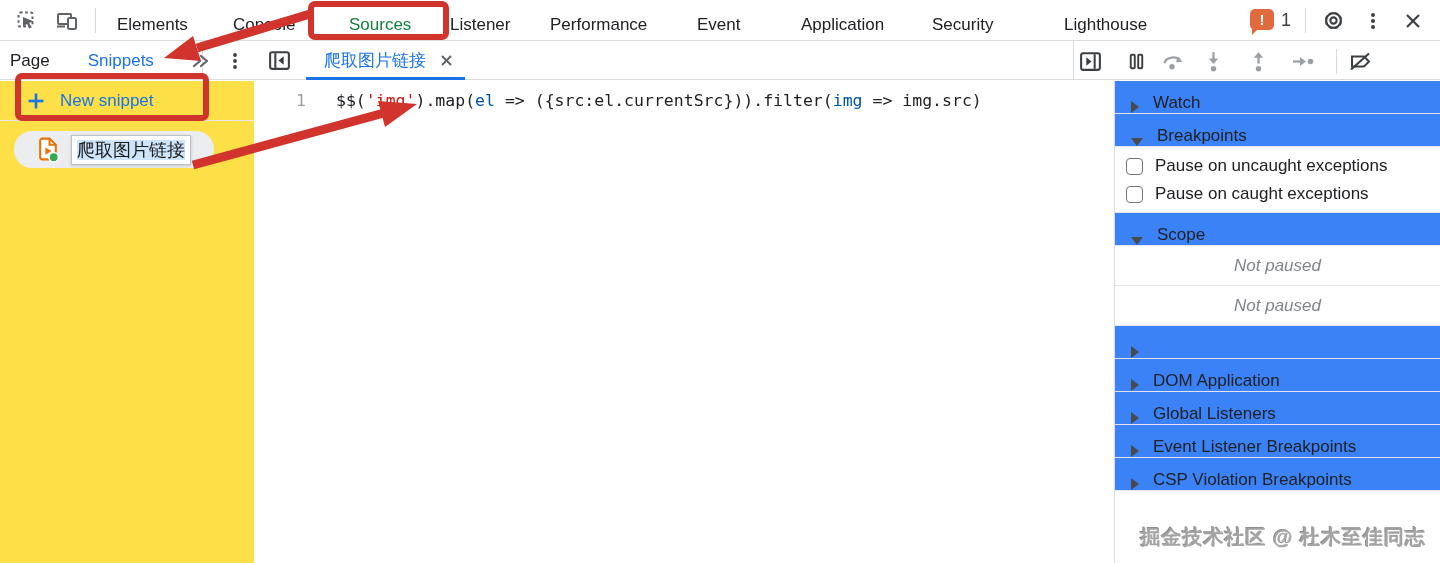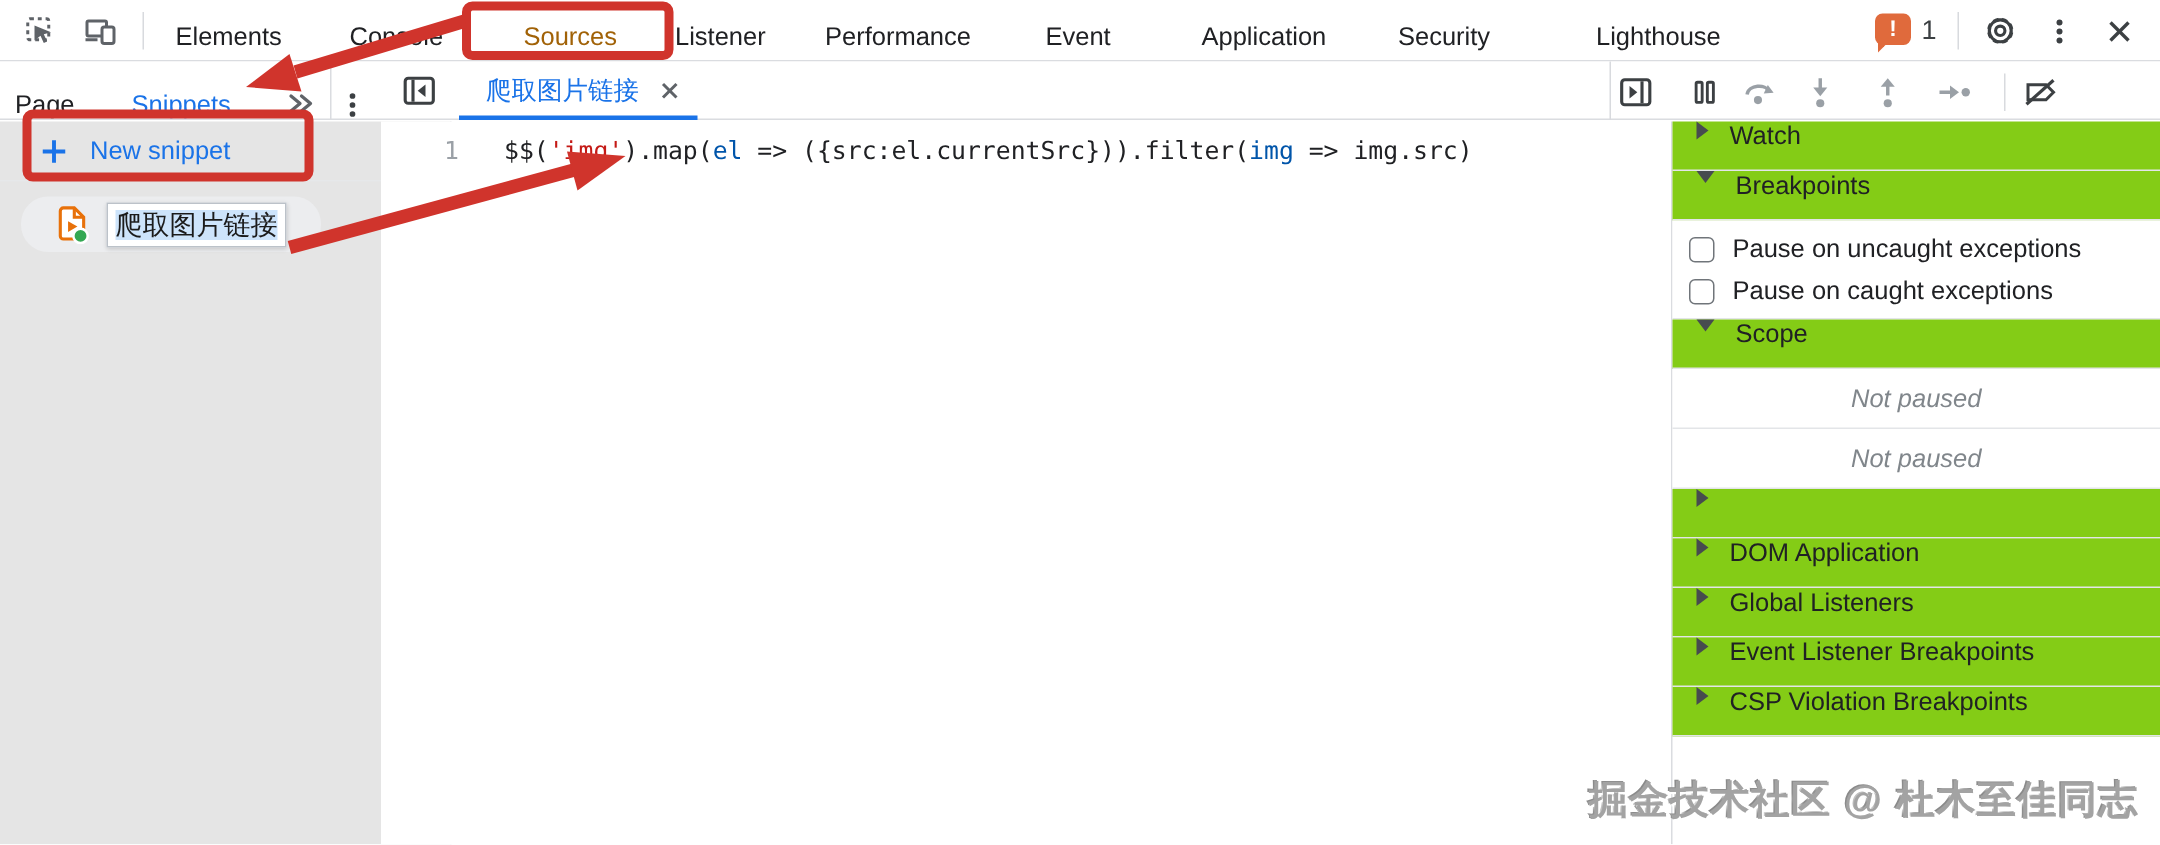--- a/index.html
+++ b/index.html
@@ -14,7 +14,7 @@
   .icon-btn { position:absolute; top:0; height:41px; display:flex; align-items:center; justify-content:center; cursor:pointer; }
   .vdiv { position:absolute; top:8px; width:1px; height:25px; background:#d8dade; }
   .tab { position:absolute; top:0; height:50px; display:flex; align-items:center; white-space:nowrap; color:#202124; cursor:pointer; }
-  .tab.selected { color:#a16207; }
+  .tab.selected { color:#15803d; }
   .tab.selected::after { content:''; position:absolute; left:-22px; right:-22px; bottom:1px; height:3px; background:#1a73e8; border-radius:2px 2px 0 0; }
   .badge { position:absolute; left:1250px; top:9px; width:24px; height:21px; background:#e06a3c; border-radius:5px; color:#fff; font-weight:bold; font-size:15px; display:flex; align-items:center; justify-content:center; cursor:pointer; }
   .badge::after { content:''; position:absolute; left:2px; bottom:-5px; border:4px solid transparent; border-top-color:#e06a3c; border-left-color:#e06a3c; }

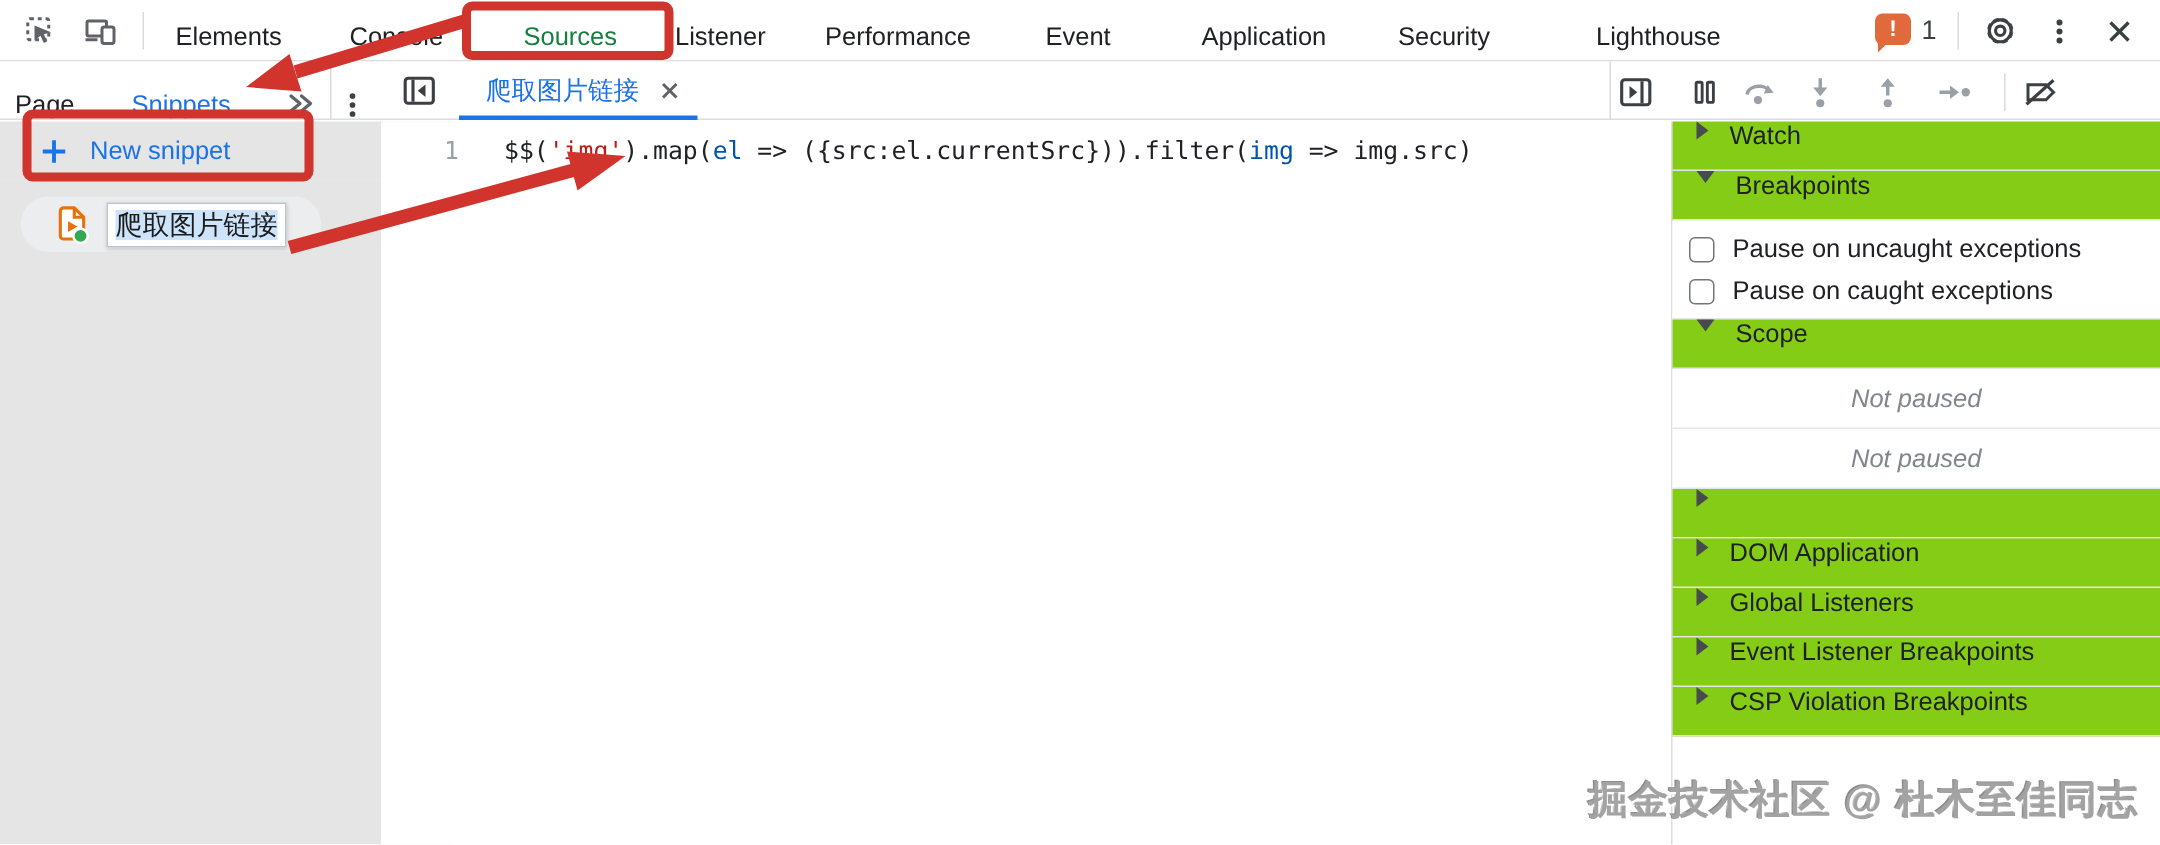--- a/index.html
+++ b/index.html
@@ -21,7 +21,7 @@
   .badge-count { position:absolute; left:1281px; top:0; height:41px; display:flex; align-items:center; color:#3c4043; font-size:18px; }
   
   .row2 { position:absolute; top:41px; left:0; right:0; height:39px; background:#fff; border-bottom:1px solid #dadce0; }
-  .nav-header { position:absolute; left:0; top:0; width:221px; height:39px; border-right:1px solid #dadce0; display:flex; align-items:flex-end; }
+  .nav-header { position:absolute; left:0; top:0; width:203px; height:39px; border-right:1px solid #dadce0; display:flex; align-items:center; }
   .nav-tab { white-space:nowrap; cursor:pointer; }
   .nav-tab.selected { color:#1a73e8; }
   .editor-tabbar { position:absolute; left:254px; top:0; height:39px; display:flex; align-items:center; }

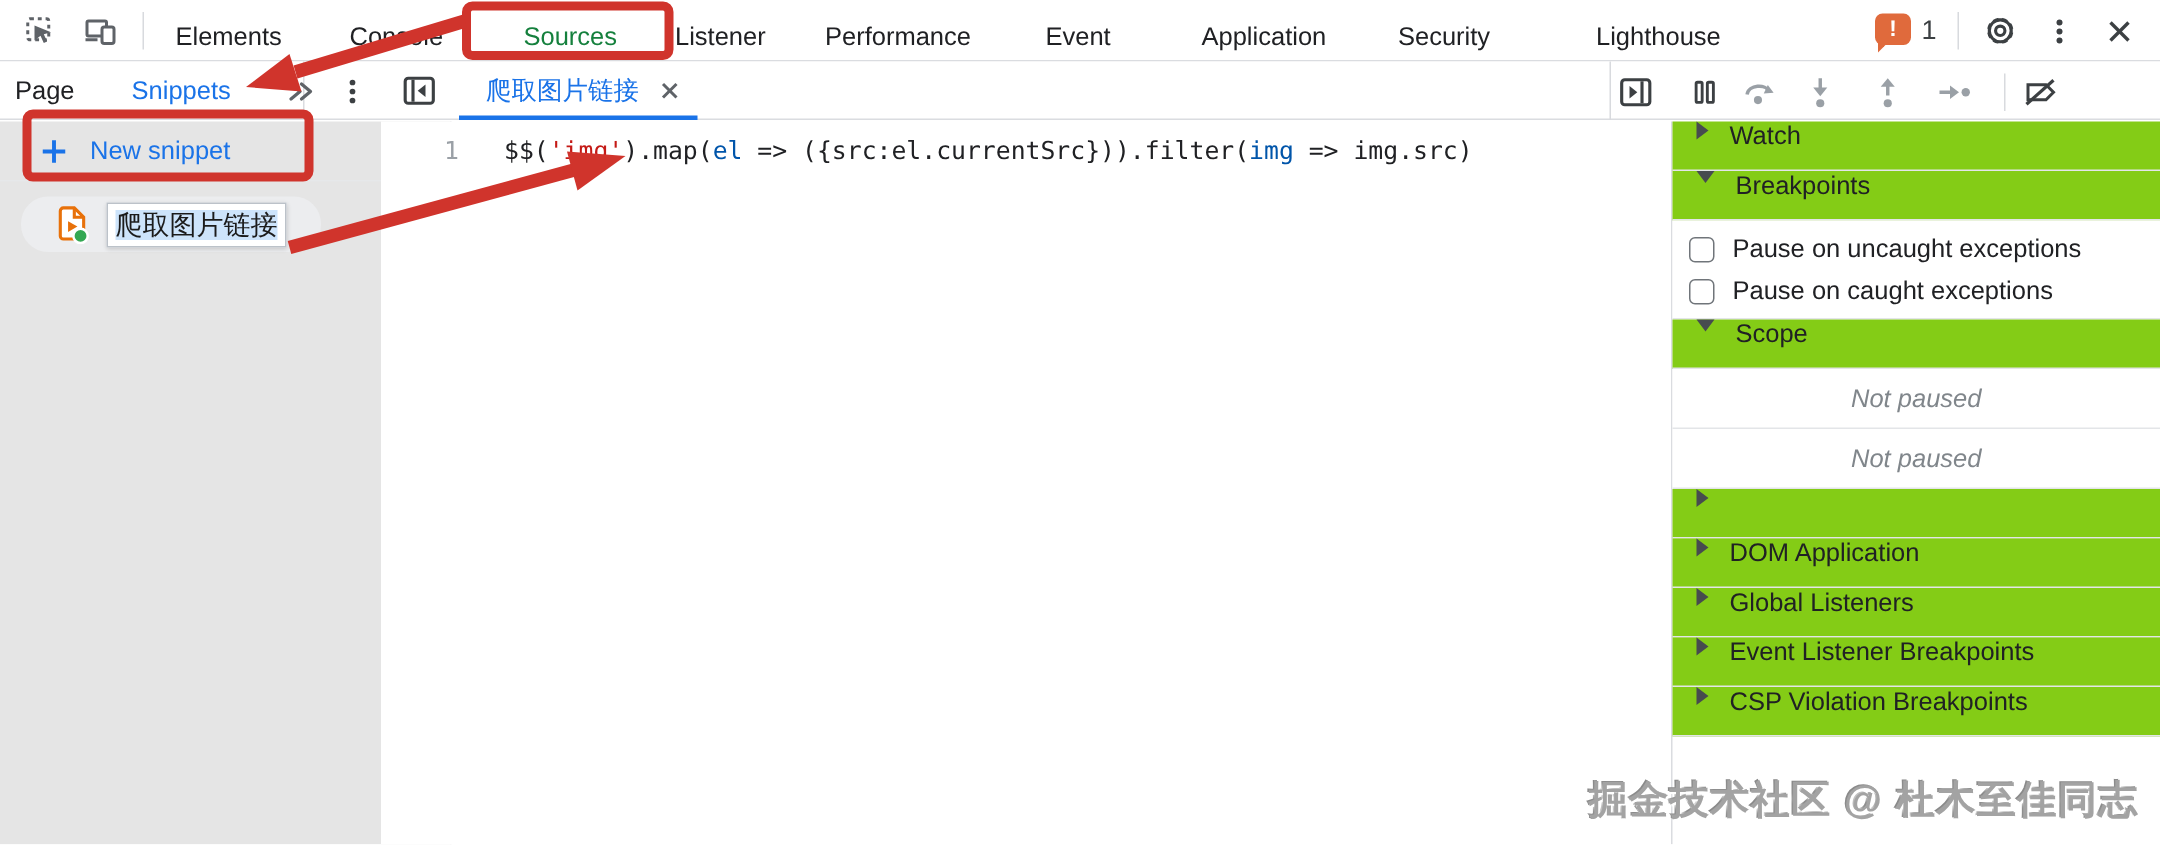--- a/index.html
+++ b/index.html
@@ -31,7 +31,7 @@
   .debug-toolbar { position:absolute; left:1073px; right:0; top:0; height:39px; border-left:1px solid #d8dade; }
   .dbg { position:absolute; top:7px; width:26px; height:26px; display:flex; align-items:center; justify-content:center; cursor:pointer; }
   
-  .left-sidebar { position:absolute; top:81px; left:0; width:301px; bottom:0; background:#e5e5e5; border-right:1px solid #dadce0; }
+  .left-sidebar { position:absolute; top:81px; left:0; width:301px; bottom:0; background:#fde047; border-right:1px solid #dadce0; }
   .new-snippet-row { height:40px; border-bottom:1px solid #e6e8ea; display:flex; align-items:center; cursor:pointer; }
   .new-snippet-row .lbl { color:#1a73e8; margin-left:12px; }
   .snippet-item { margin:10px 0 0 14px; width:200px; height:37px; background:#ecedef; border-radius:18px; display:flex; align-items:center; cursor:pointer; }

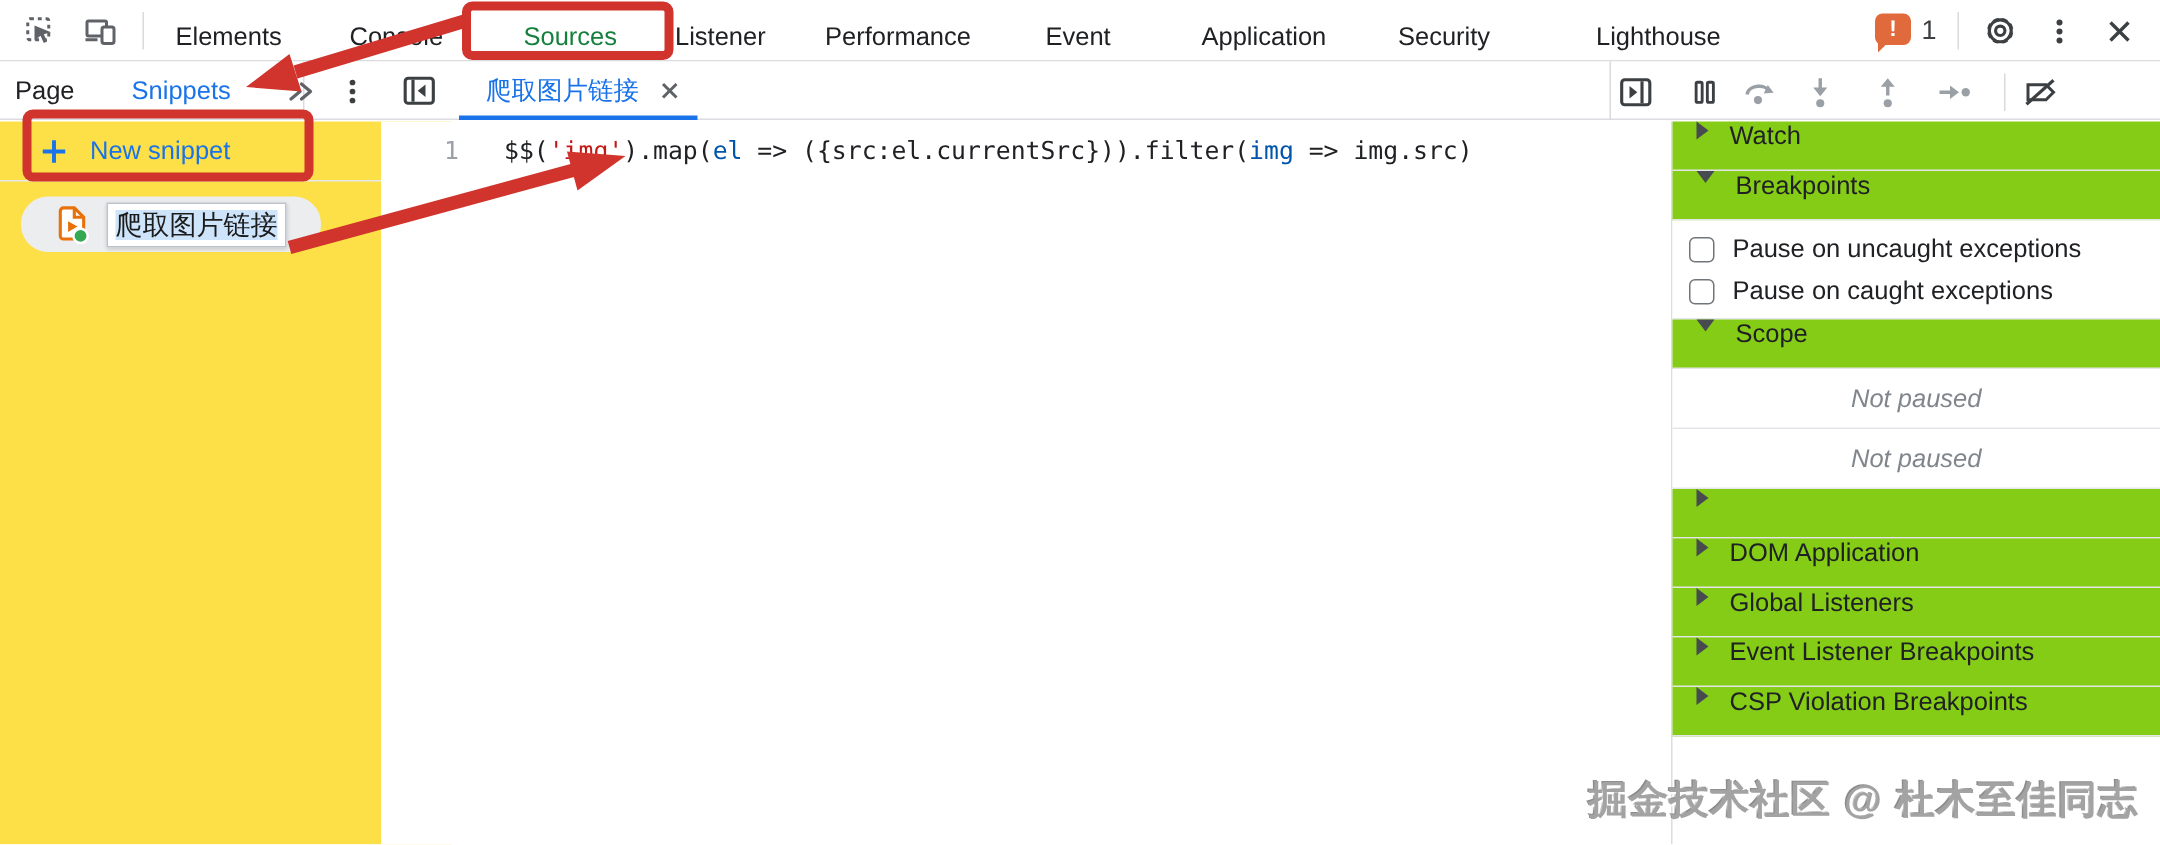--- a/index.html
+++ b/index.html
@@ -44,7 +44,7 @@
   .code { margin-left:30px; white-space:pre; }
   
   .right-sidebar { position:absolute; top:81px; left:1114px; right:0; bottom:0; background:#fff; border-left:1px solid #dadce0; }
-  .sec-head { height:33px; background:#84cc16; border-bottom:1px solid #e3e5e8; display:flex; align-items:flex-start; cursor:pointer; }
+  .sec-head { height:33px; background:#3b82f6; border-bottom:1px solid #e3e5e8; display:flex; align-items:flex-end; cursor:pointer; }
   .sec-head .tri { margin:0 14px 0 16px; flex:none; }
   .tri-r { width:0; height:0; border-top:6px solid transparent; border-bottom:6px solid transparent; border-left:8px solid #474b4f; }
   .tri-d { width:0; height:0; border-left:6px solid transparent; border-right:6px solid transparent; border-top:8px solid #474b4f; margin-top:2px; }

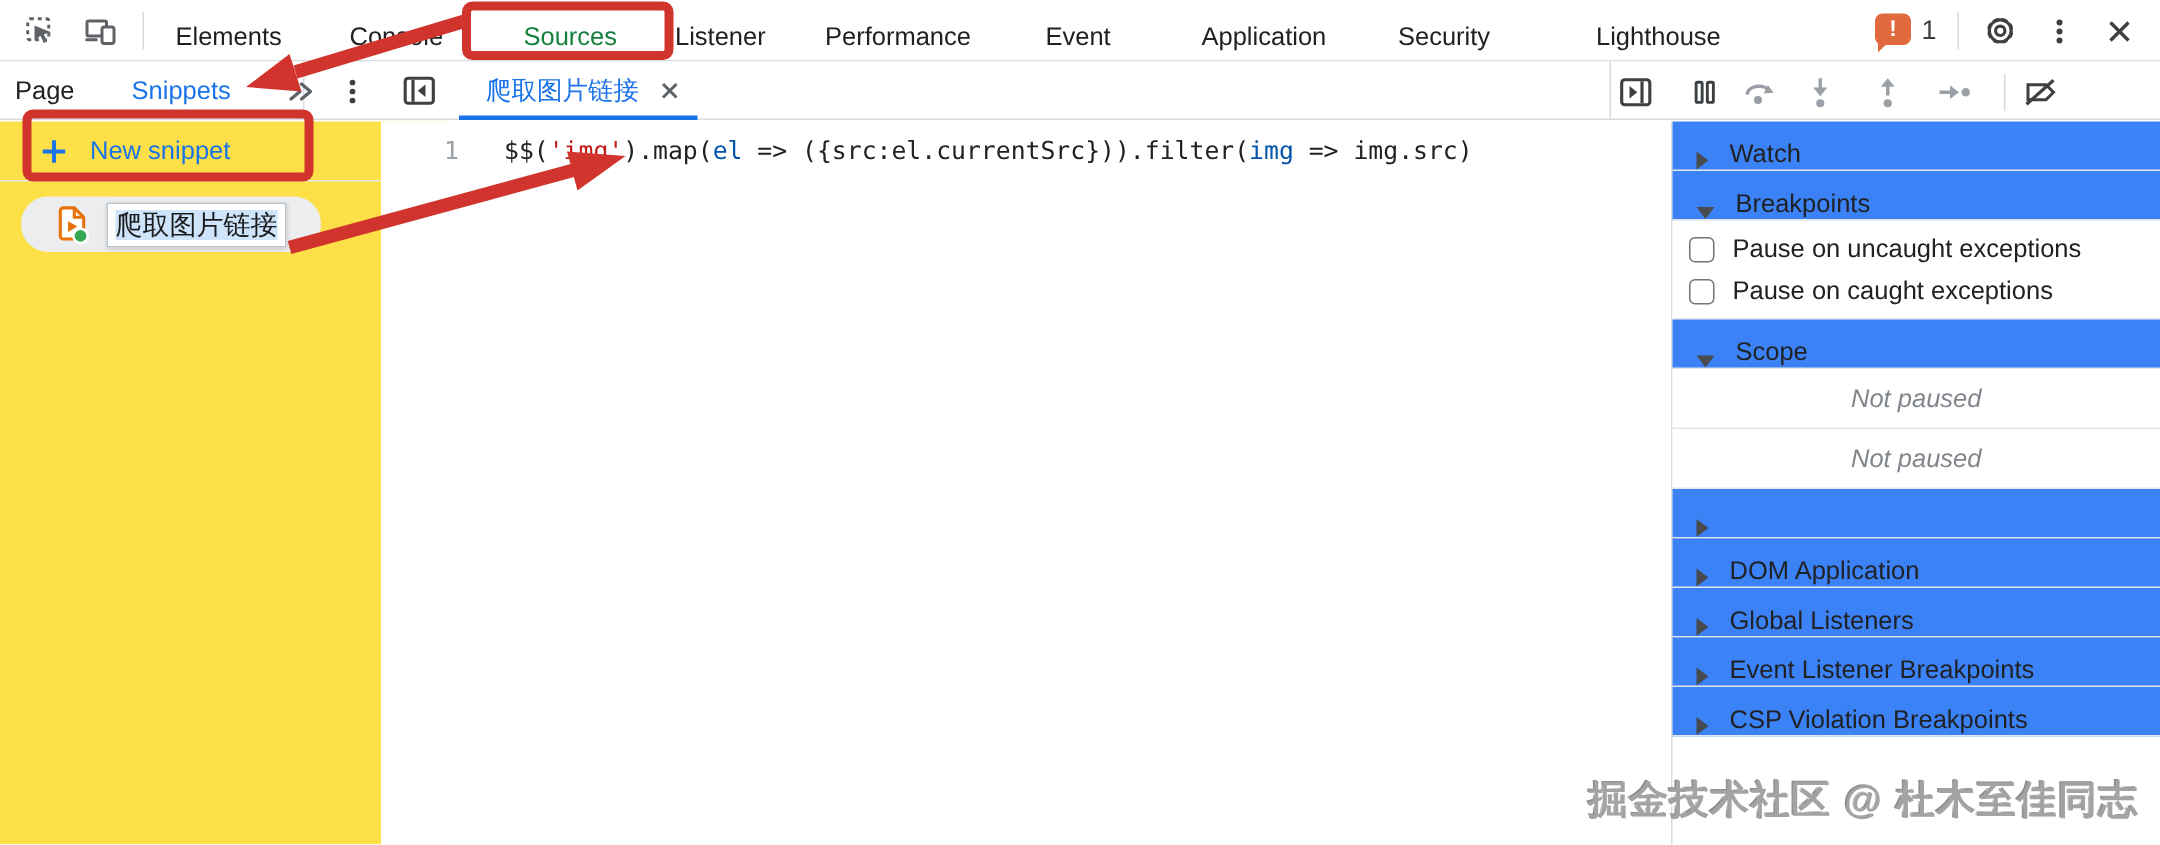--- a/index.html
+++ b/index.html
@@ -53,7 +53,7 @@
   .chk { width:17px; height:17px; border:1.5px solid #70757a; border-radius:4px; background:#fff; margin:0 12px 0 11px; flex:none; }
   .not-paused { height:40px; display:flex; align-items:center; justify-content:center; color:#80868b; font-style:italic; }
   
-  .watermark { position:absolute; right:14px; bottom:12px; font-size:26px; font-weight:bold; letter-spacing:1px; color:#a3a3a3; text-shadow:1px 1px 0 #fff, 2px 2px 3px #fff, -1px -1px 0 #8a8a8a; white-space:nowrap; }
+  .watermark { position:absolute; right:14px; bottom:12px; font-size:20px; font-weight:bold; letter-spacing:1px; color:#a3a3a3; text-shadow:1px 1px 0 #fff, 2px 2px 3px #fff, -1px -1px 0 #8a8a8a; white-space:nowrap; }
   
   .annot { position:absolute; inset:0; pointer-events:none; z-index:50; }
   svg { display:block; }

